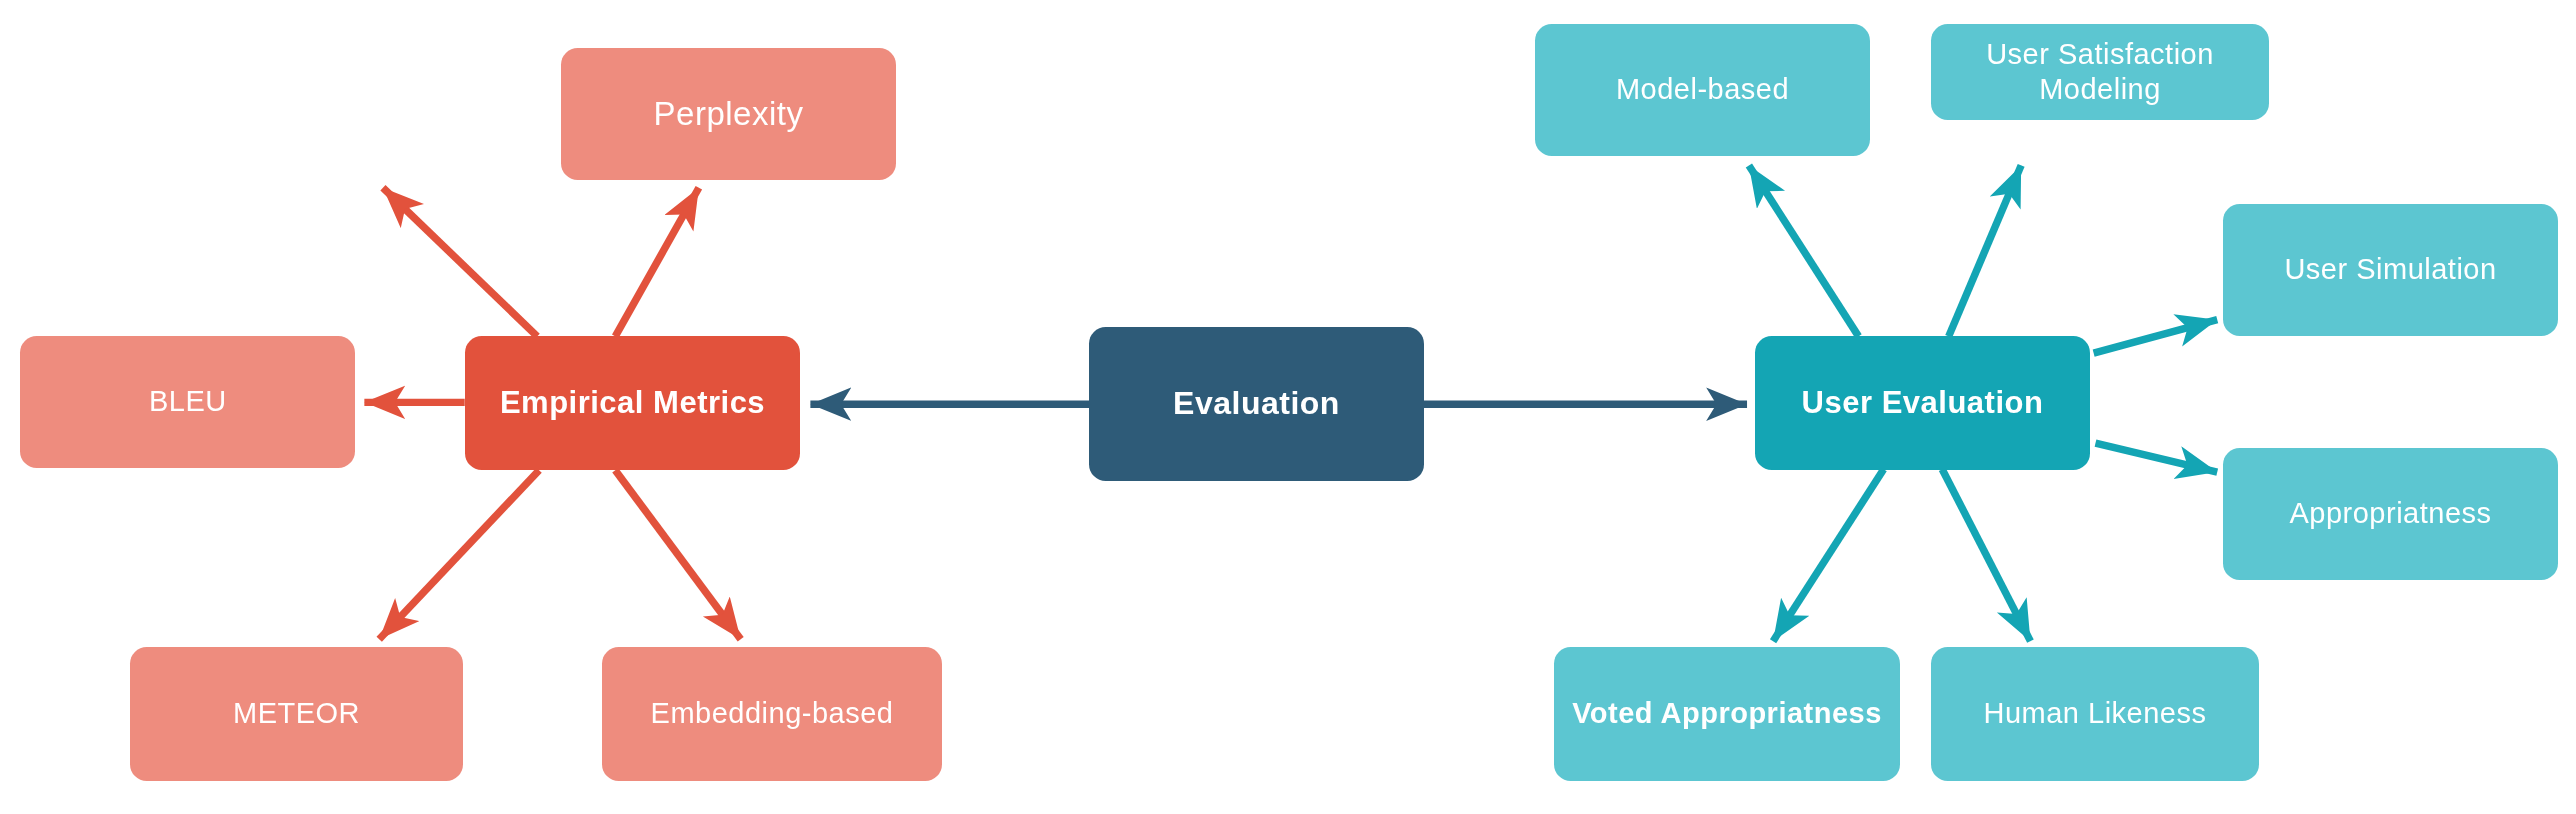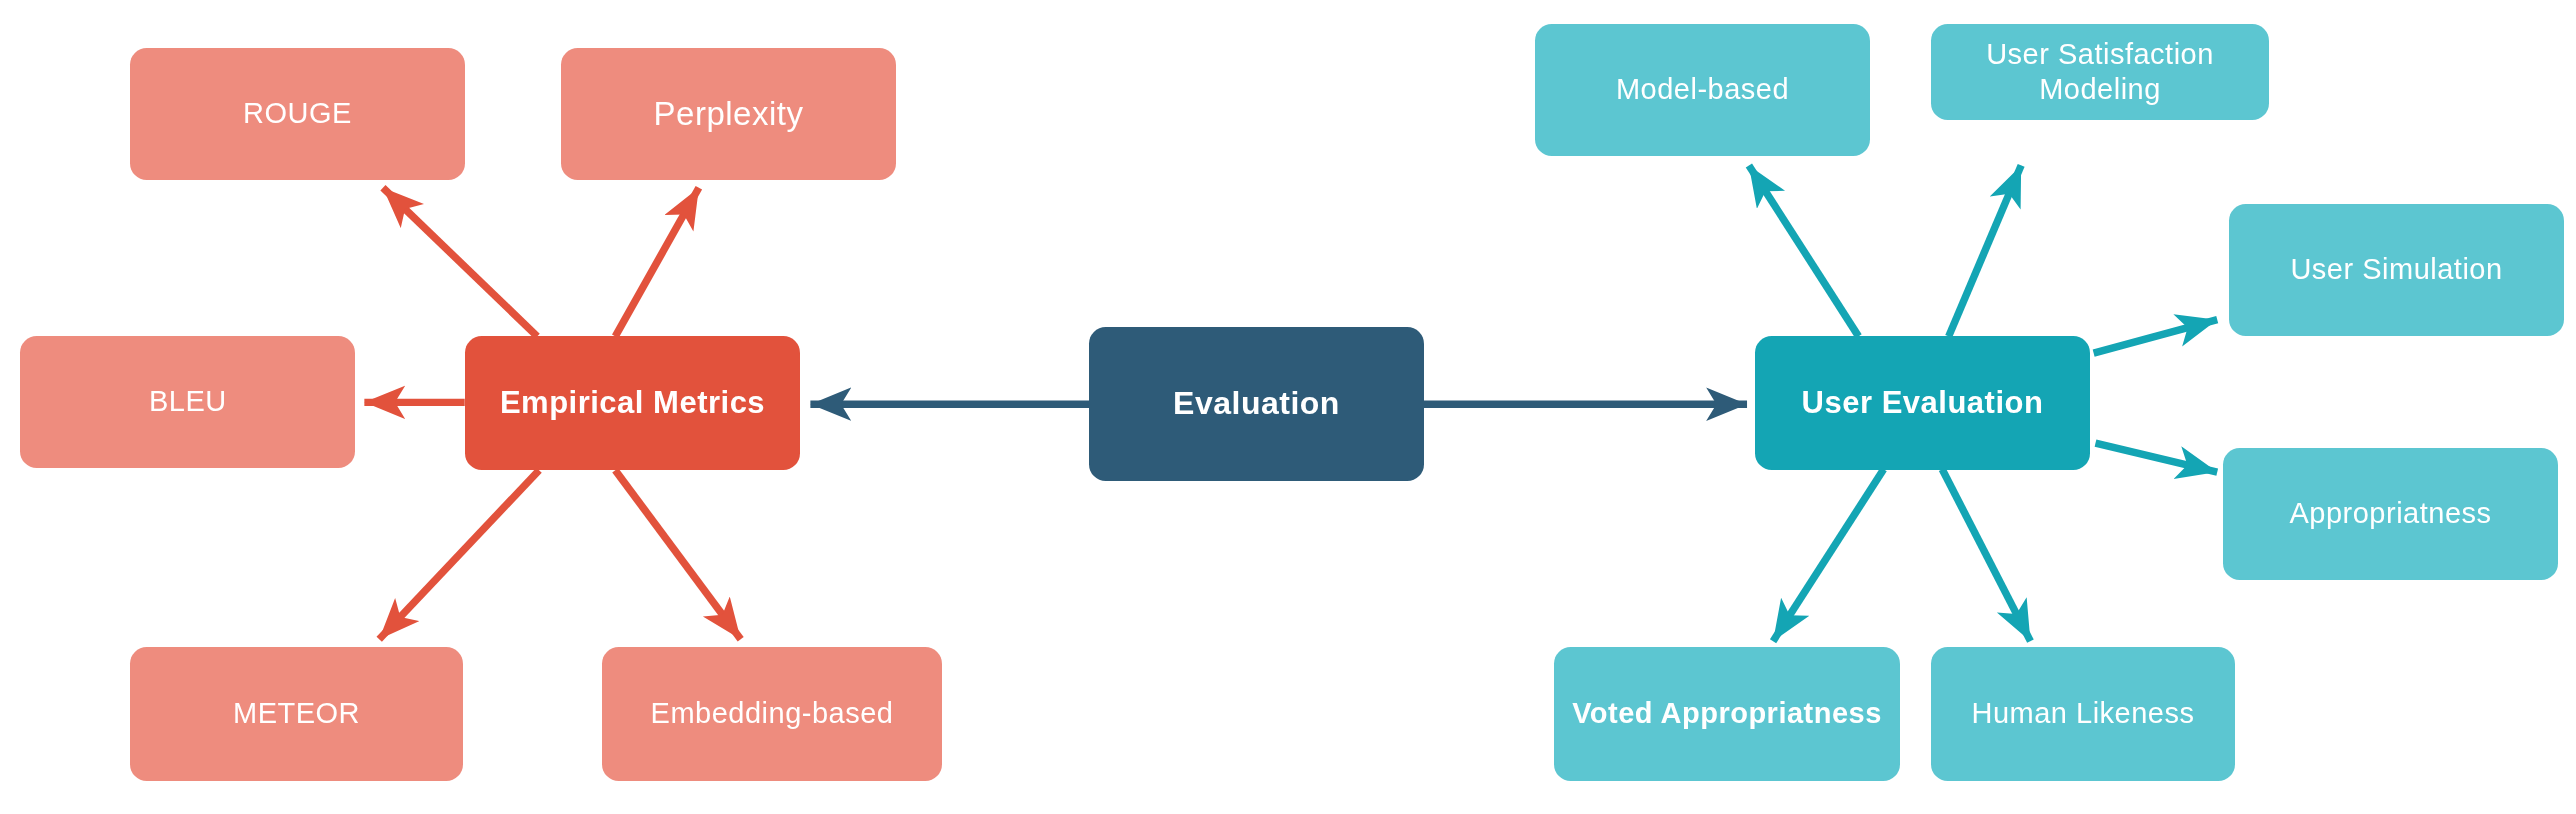--- a/index.html
+++ b/index.html
@@ -89,9 +89,6 @@
       <div class="node bold" style="left: 1755px; top: 336px; width: 335px; height: 134px; background: rgb(20, 165, 180); font-size: 31px;">
         <span>User Evaluation</span>
       </div>
-      <div class="node" style="left: 130px; top: 48px; width: 335px; height: 132px; background: rgb(238, 140, 126); font-size: 29px;">
-        <span>ROUGE</span>
-      </div>
       <div class="node" style="left: 561px; top: 48px; width: 335px; height: 132px; background: rgb(238, 140, 126); font-size: 33px;">
         <span>Perplexity</span>
       </div>

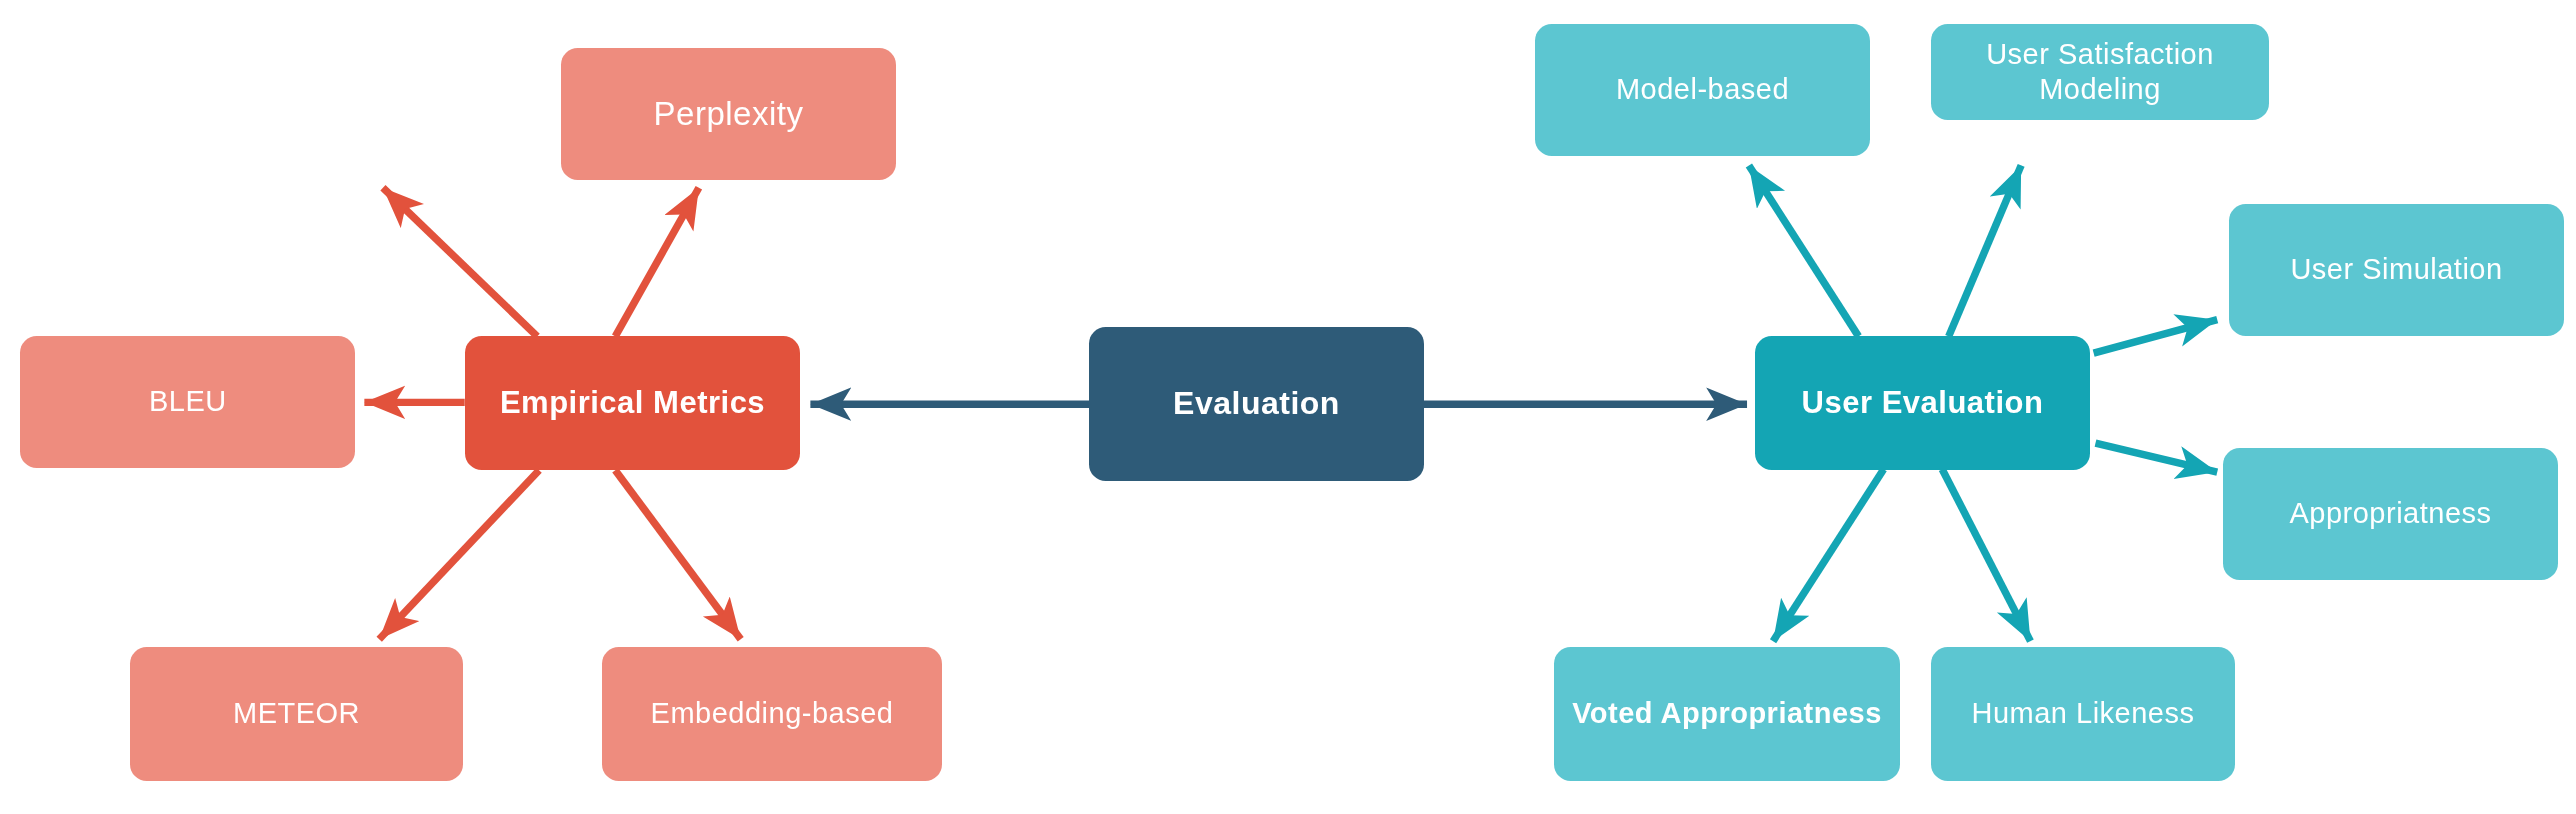--- a/index.html
+++ b/index.html
@@ -107,7 +107,7 @@
       <div class="node" style="left: 1931px; top: 24px; width: 338px; height: 96px; background: rgb(92, 198, 209); font-size: 29px;">
         <span>User Satisfaction Modeling</span>
       </div>
-      <div class="node" style="left: 2223px; top: 204px; width: 335px; height: 132px; background: rgb(92, 198, 209); font-size: 29px; margin-left: 6px;">
+      <div class="node" style="left: 2223px; top: 204px; width: 335px; height: 132px; background: rgb(92, 198, 209); font-size: 29px;">
         <span>User Simulation</span>
       </div>
       <div class="node" style="left: 2223px; top: 448px; width: 335px; height: 132px; background: rgb(92, 198, 209); font-size: 29px;">

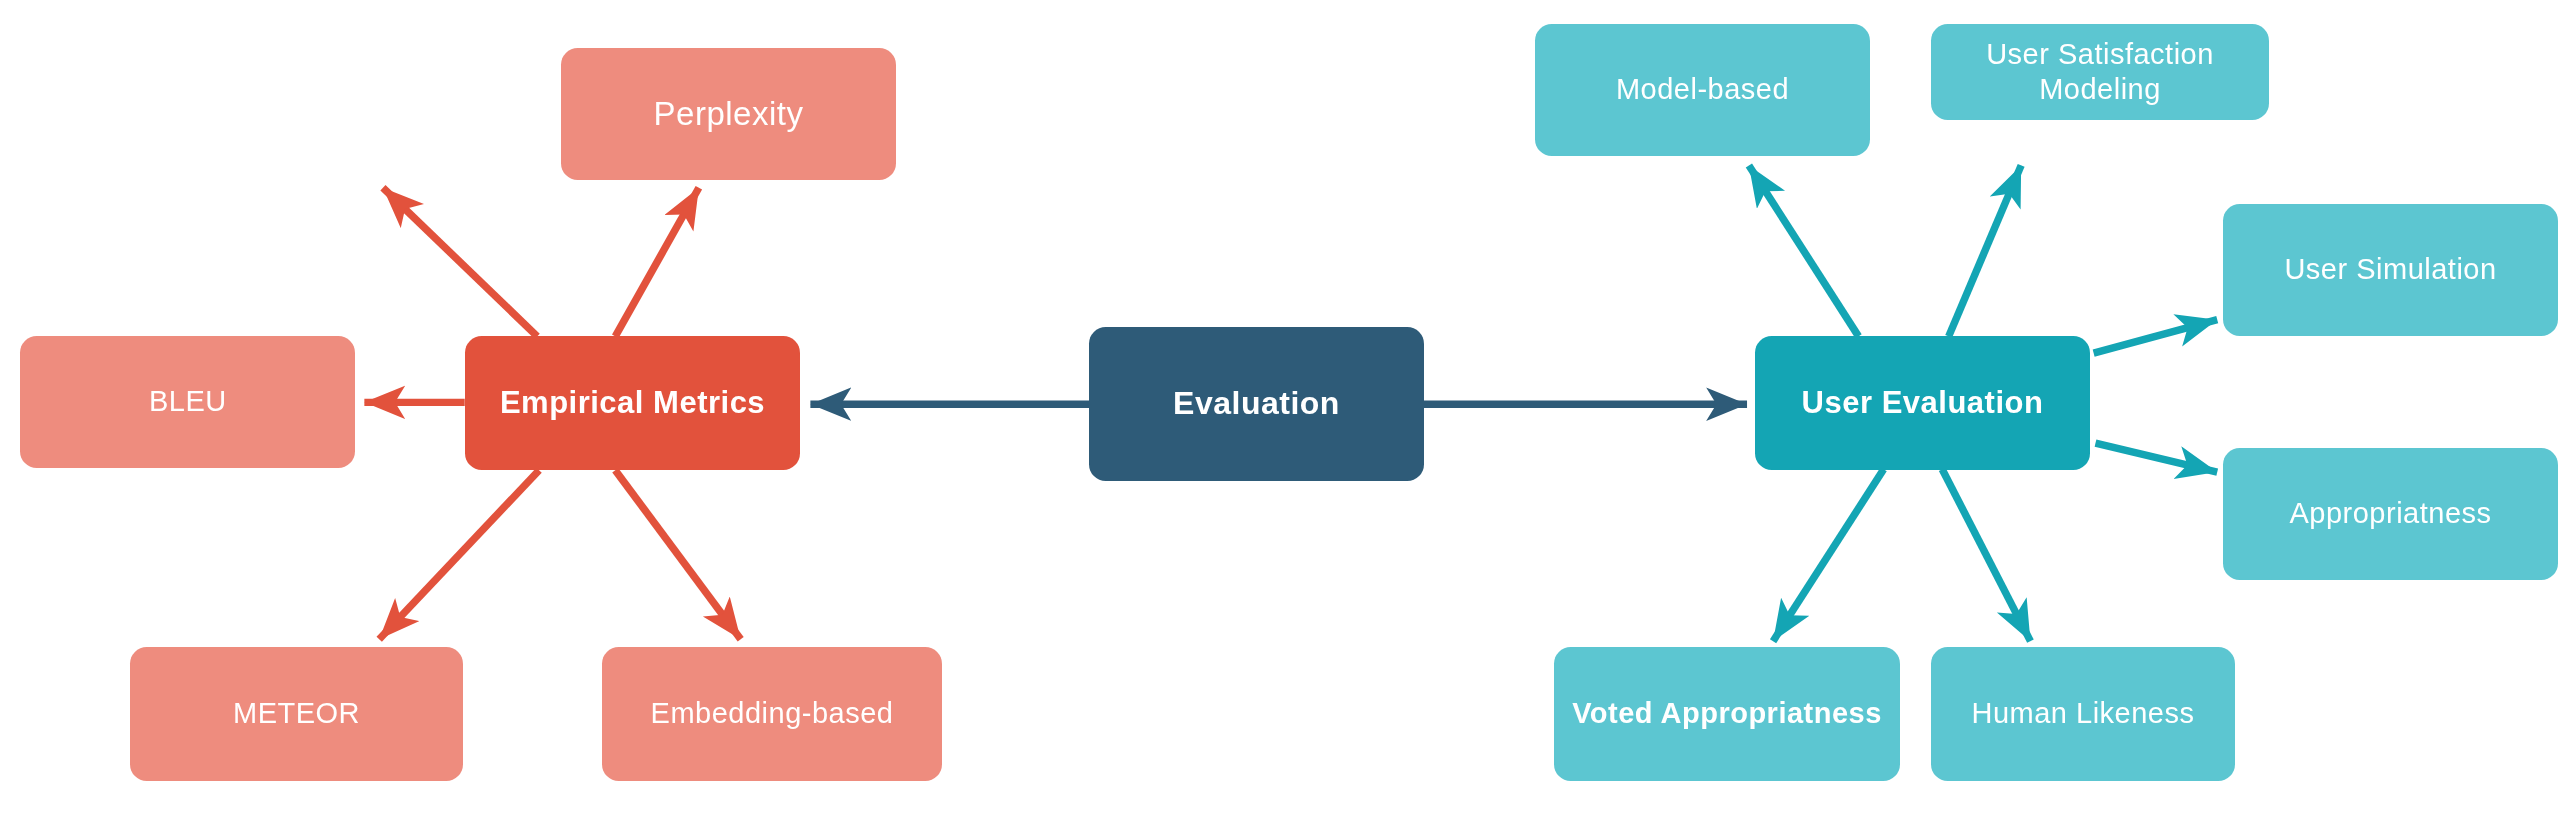--- a/index.html
+++ b/index.html
@@ -116,7 +116,7 @@
       <div class="node" style="left: 1554px; top: 647px; width: 346px; height: 134px; background: rgb(92, 198, 209); font-size: 29px; font-weight: bold;">
         <span>Voted Appropriatness</span>
       </div>
-      <div class="node" style="left: 1931px; top: 647px; width: 304px; height: 134px; background: rgb(92, 198, 209); font-size: 29px;">
+      <div class="node" style="left: 1931px; top: 647px; width: 328px; height: 134px; background: rgb(92, 198, 209); font-size: 29px;">
         <span>Human Likeness</span>
       </div>
     </div>

